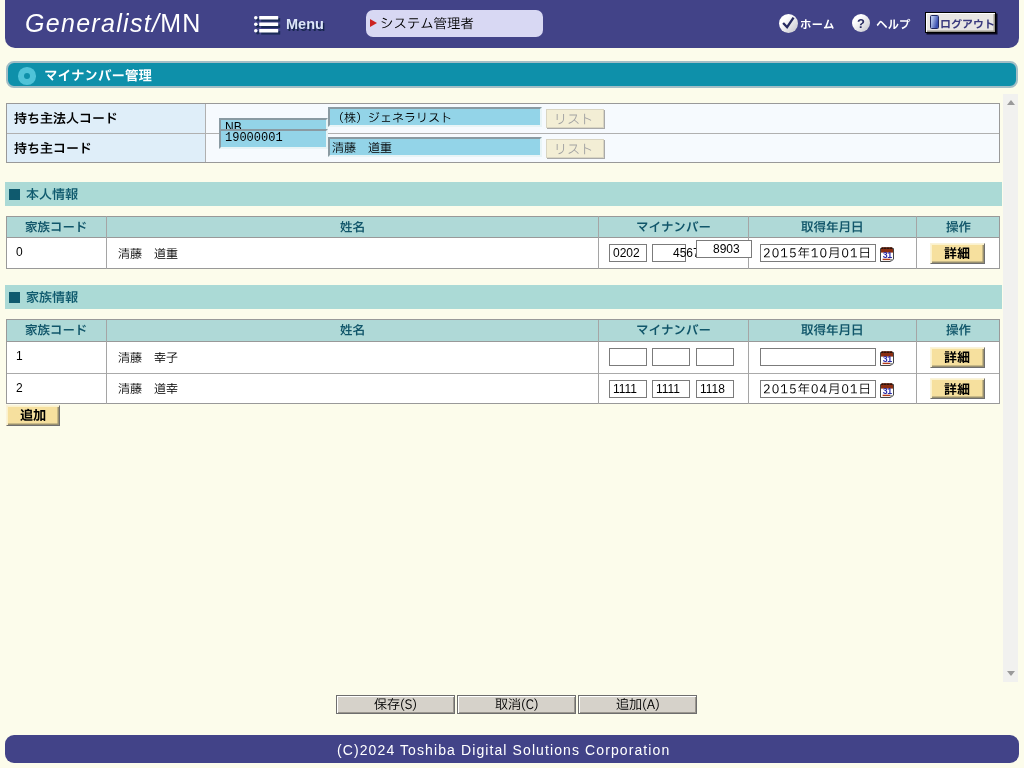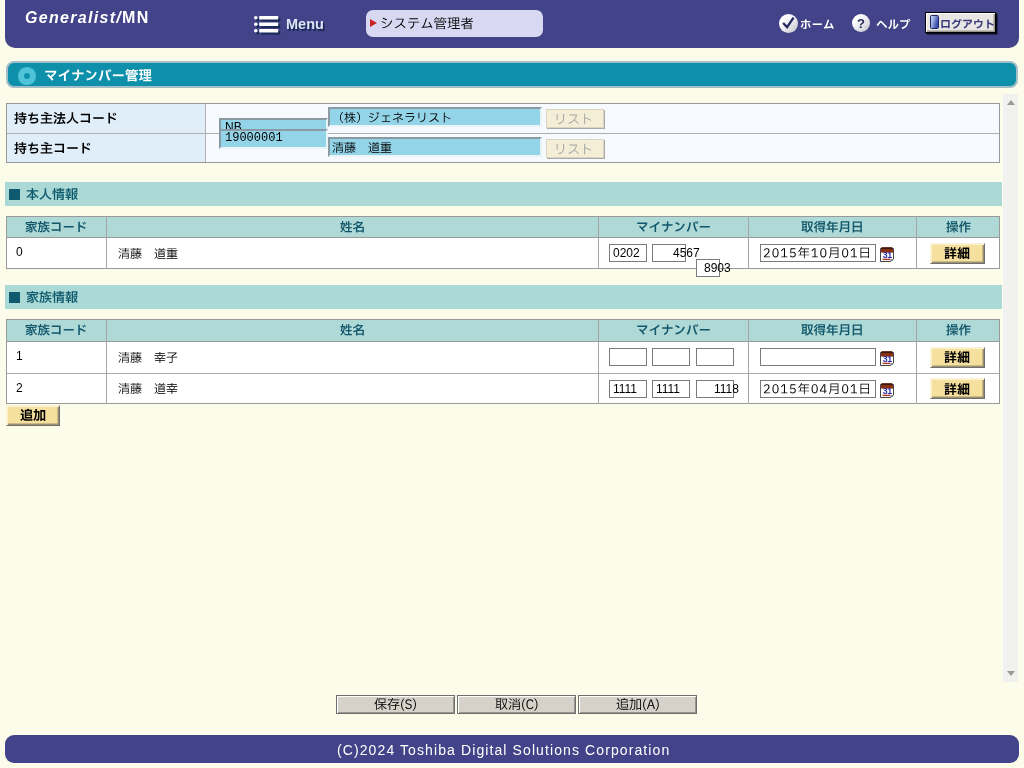--- a/index.html
+++ b/index.html
@@ -1,7 +1,7 @@
 <!DOCTYPE html>
 <html><head><meta charset="utf-8"><style>html,body{margin:0;padding:0;width:1024px;height:768px;overflow:hidden;background:#FCFCEB;font-family:"Liberation Sans",sans-serif;}div,svg{position:absolute;box-sizing:border-box;}.in{background:#fff;border:1px solid #7b7b7b;}.ro{background:#93D4E8;border:2px solid;border-color:#8A9AA2 #E8F4F6 #E8F4F6 #8A9AA2;color:#000;font-size:12px;line-height:15px;padding-left:4px;}.yb{background:#F6E09E;border:1px solid;border-color:#FAF3DA #6F6F6F #6F6F6F #FAF3DA;box-shadow:inset 1px 1px 0 #FBF2CC,inset -1.5px -1.5px 0 #9A9170;}.gb{background:#D6D2CA;border:1px solid #6E6E6E;box-shadow:inset 1px 1px 0 #FFF,inset -1px -1px 0 #9A968E;}.vline{width:1px;background:#A5A5A5;}.hline{height:1px;background:#AAA;}</style></head><body>
 <div style="left:5px;top:0;width:1014px;height:48px;background:#424388;border-radius:0 0 10px 10px"></div>
-<div style="left:25px;top:9px;font-style:italic;font-weight:bold;font-size:16px;color:#fff;letter-spacing:1.3px;white-space:nowrap">Generalist/<span style="font-style:normal">MN</span></div>
+<div style="left:25px;top:9px;font-style:italic;font-weight:normal;font-size:25px;color:#fff;letter-spacing:1.3px;white-space:nowrap">Generalist/<span style="font-style:normal">MN</span></div>
 <svg style="left:252px;top:14px;overflow:visible" width="30" height="22">
 <g fill="#1B2B57">
       <circle cx="5.8" cy="5.8" r="1.8"></circle>

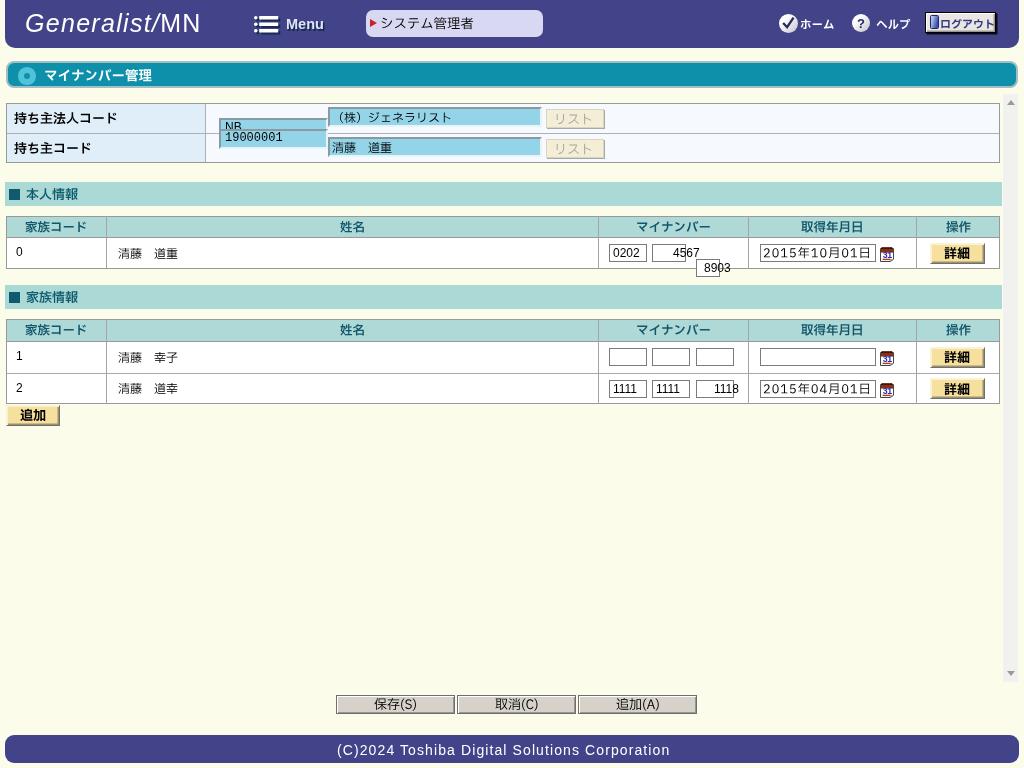--- a/index.html
+++ b/index.html
@@ -220,7 +220,7 @@
   </svg>
 <div class="in" style="left:609px;top:244px;width:38px;height:18px;font-size:12px;line-height:16px;padding-left:3px">0202</div>
 <div class="in" style="left:652px;top:244px;width:34px;height:18px;font-size:12px;line-height:16px;padding-left:20px">4567</div>
-<div class="in" style="left:696px;top:259px;width:24px;height:18px;font-size:12px;line-height:16px;padding-left:7px">8903</div>
+<div class="in" style="left:696px;top:240px;width:56px;height:18px;font-size:12px;line-height:16px;padding-left:16px">8903</div>
 <div class="in" style="left:760px;top:244px;width:116px;height:18px"></div>
 <svg style="position:absolute;left:762.5px;top:246.4px;overflow:visible" width="111" height="16" fill="#000">
     <g transform="scale(0.01230)">

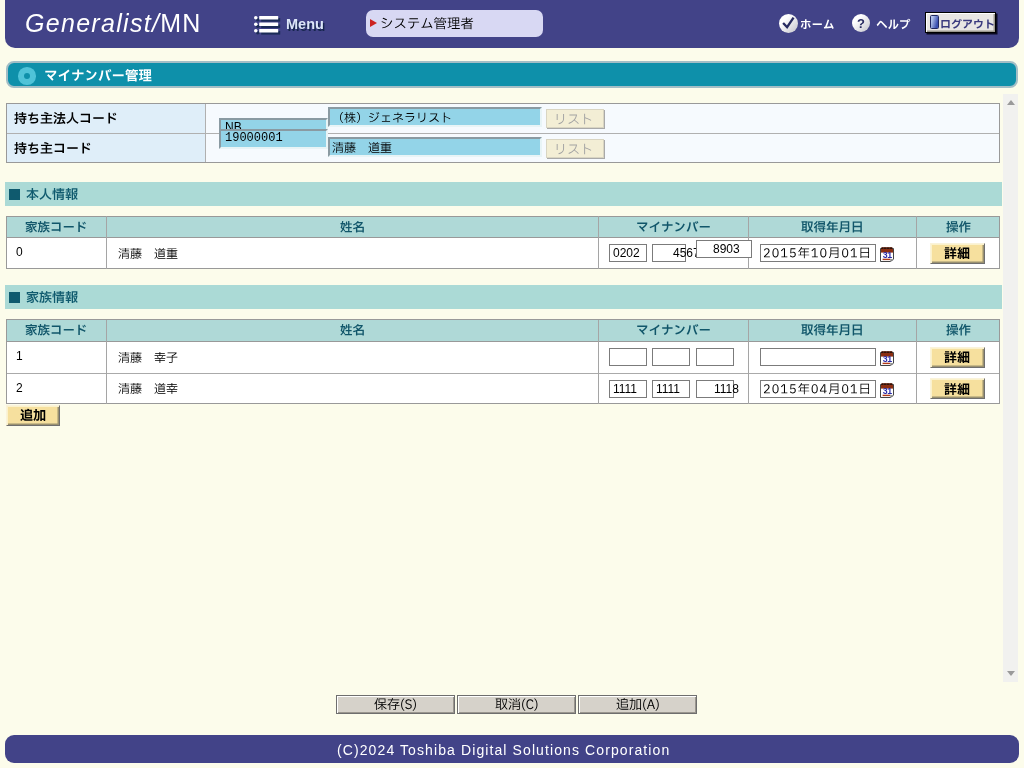--- a/index.html
+++ b/index.html
@@ -354,7 +354,7 @@
   </svg>
 <div class="in" style="left:609px;top:379.5px;width:38px;height:18px;font-size:12px;line-height:16px;padding-left:3px">1111</div>
 <div class="in" style="left:652px;top:379.5px;width:38px;height:18px;font-size:12px;line-height:16px;padding-left:3px">1111</div>
-<div class="in" style="left:696px;top:379.5px;width:38px;height:18px;font-size:12px;line-height:16px;padding-left:17px">1118</div>
+<div class="in" style="left:696px;top:379.5px;width:38px;height:18px;font-size:12px;line-height:16px;padding-left:3px">1118</div>
 <div class="in" style="left:760px;top:379.5px;width:116px;height:18px"></div>
 <svg style="position:absolute;left:762.5px;top:381.9px;overflow:visible" width="111" height="16" fill="#000">
     <g transform="scale(0.01230)">

